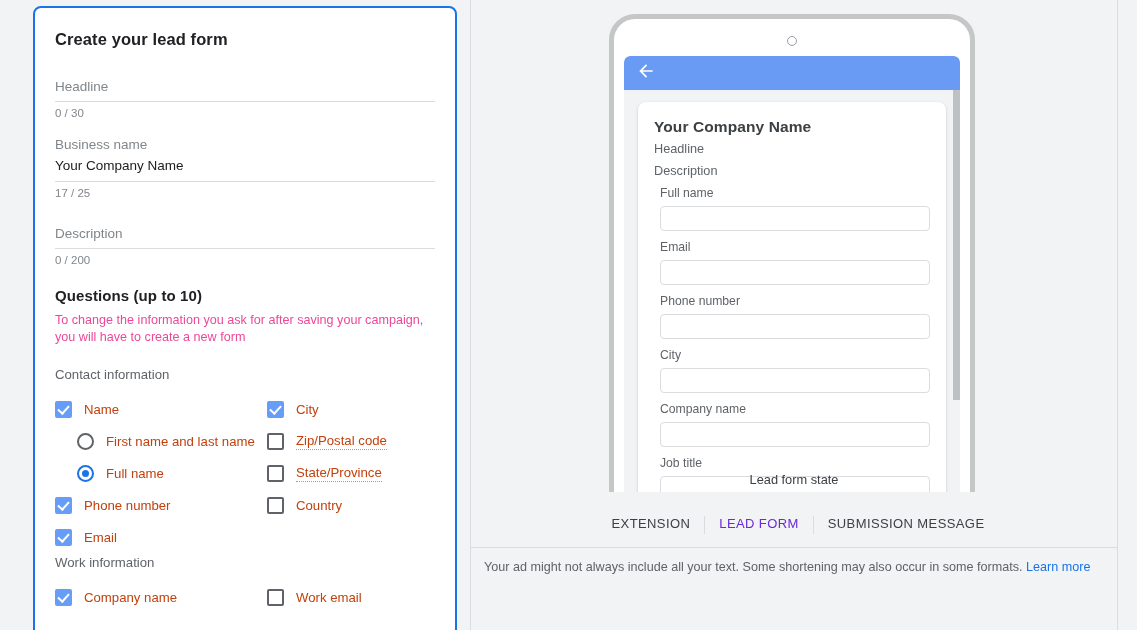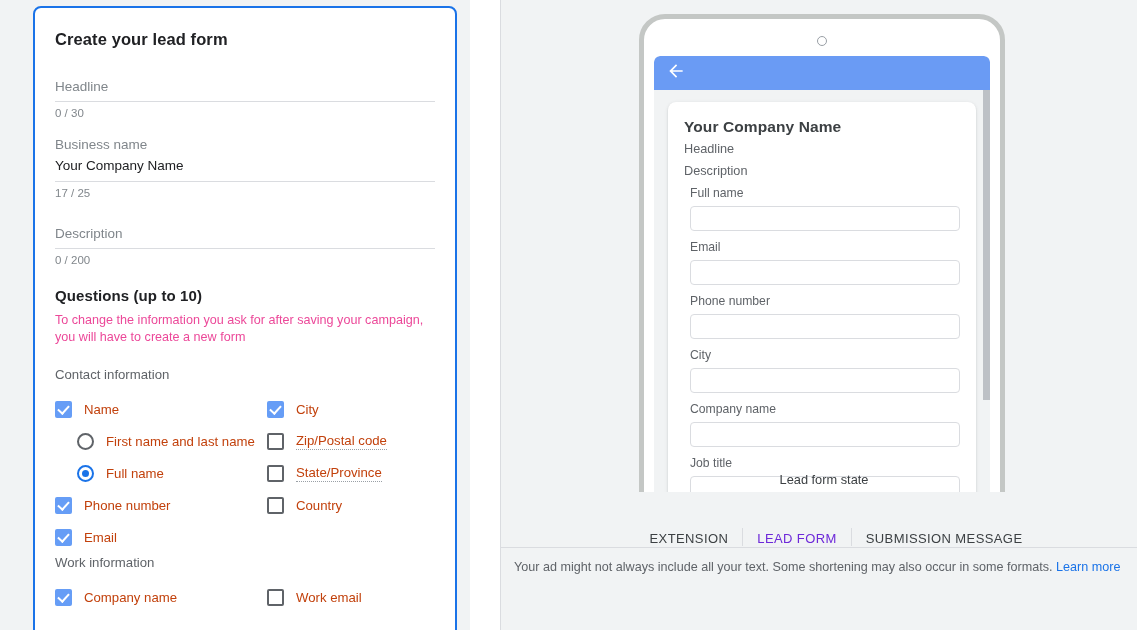--- a/index.html
+++ b/index.html
@@ -10,7 +10,7 @@
     overflow: hidden;
   }
 
-  .app { position: relative; width: 968px; height: 630px; display: flex; gap: 30px; }
+  .app { position: relative; width: 968px; height: 630px; display: flex; }
 
   
   .left-panel {

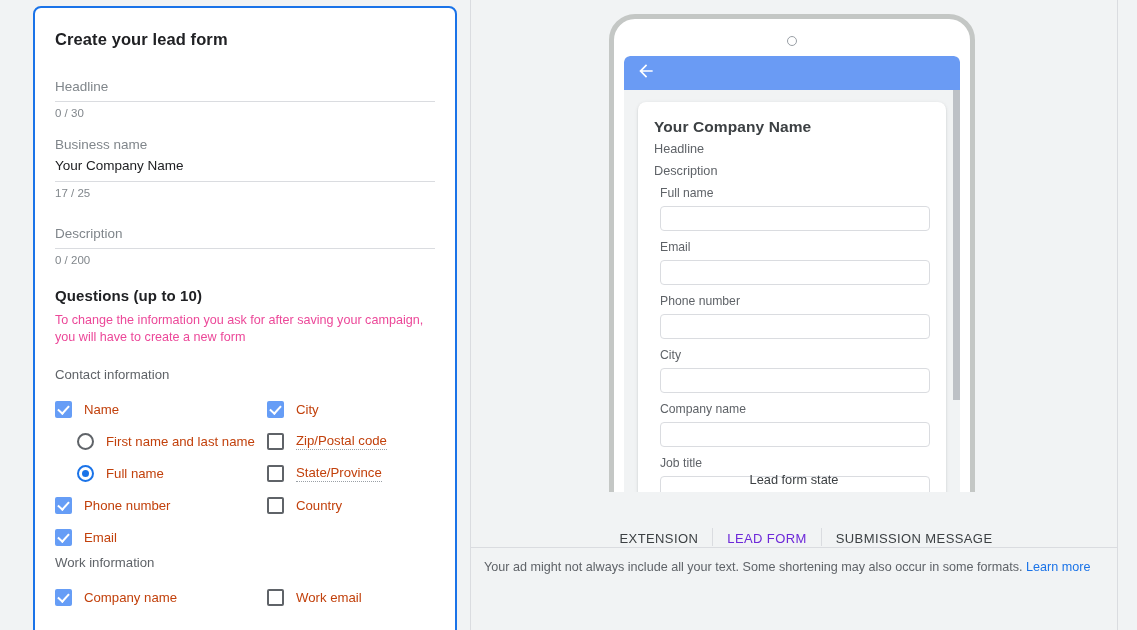--- a/index.html
+++ b/index.html
@@ -177,8 +177,8 @@
     text-align: center; font-size: 12.8px; color: #3c4043;
   }
   .tabs {
-    position: absolute; left: 12px; top: 516px; width: 646px;
-    display: flex; align-items: flex-end; justify-content: center;
+    position: absolute; left: 4px; top: 516px; width: 646px;
+    display: flex; align-items: flex-start; justify-content: center;
     height: 30px;
   }
   .tab {

